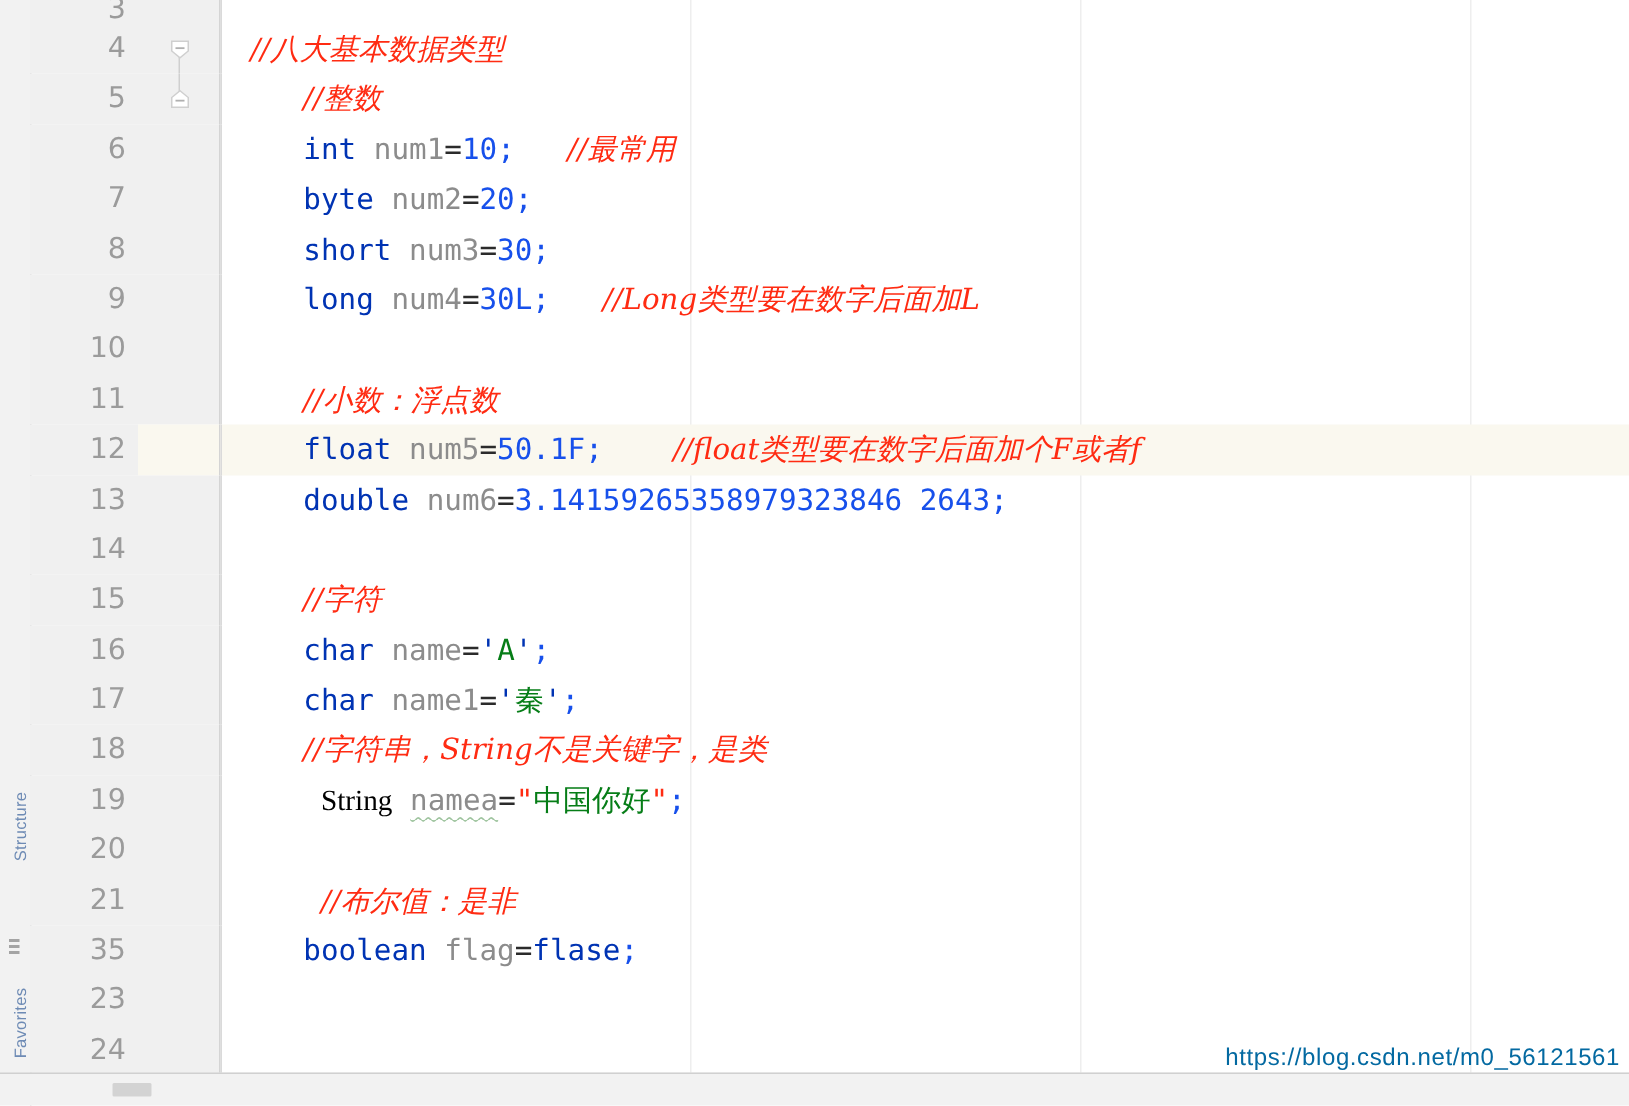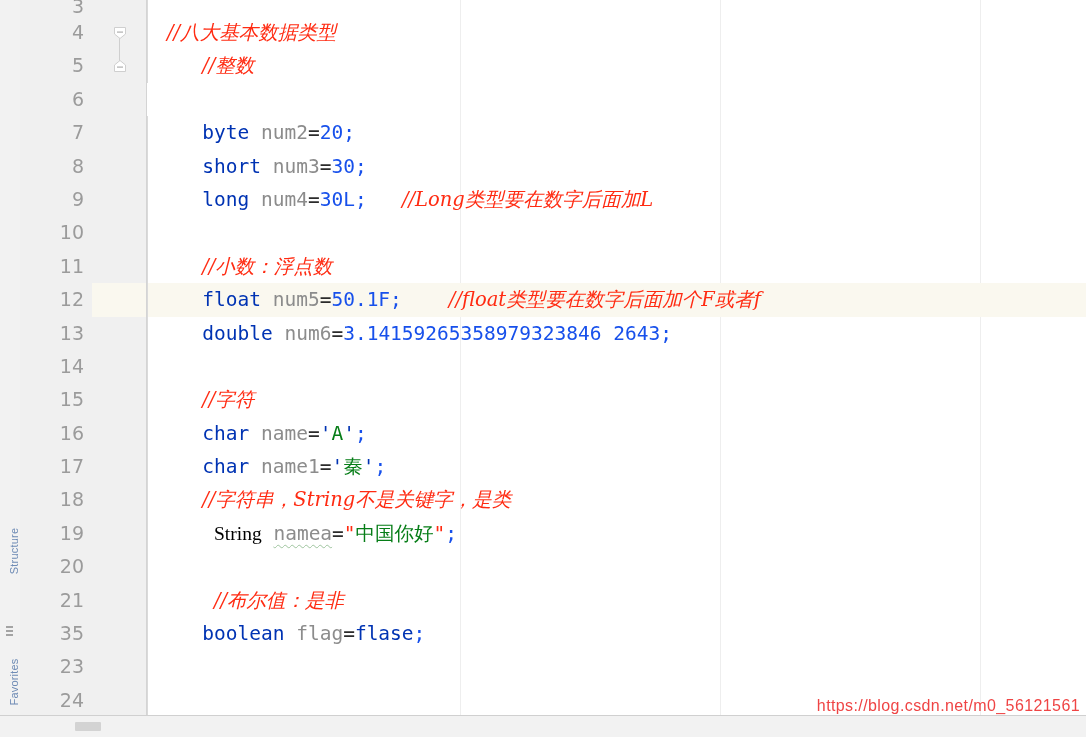--- a/index.html
+++ b/index.html
@@ -179,6 +179,10 @@
     <div class="row">
       <div class="gutternum">6</div>
       <div class="gutterfold"></div>
+      <div class="code">
+        <div class="indentline"></div>
+        <span class="txt">&nbsp;&nbsp;&nbsp;<span class="kw">int</span> <span class="id">num1</span><span class="pl">=</span><span class="num">10</span><span class="num">;</span> &nbsp; <span class="cm">//最常用</span></span>
+      </div>
     </div>
 
     <div class="row">

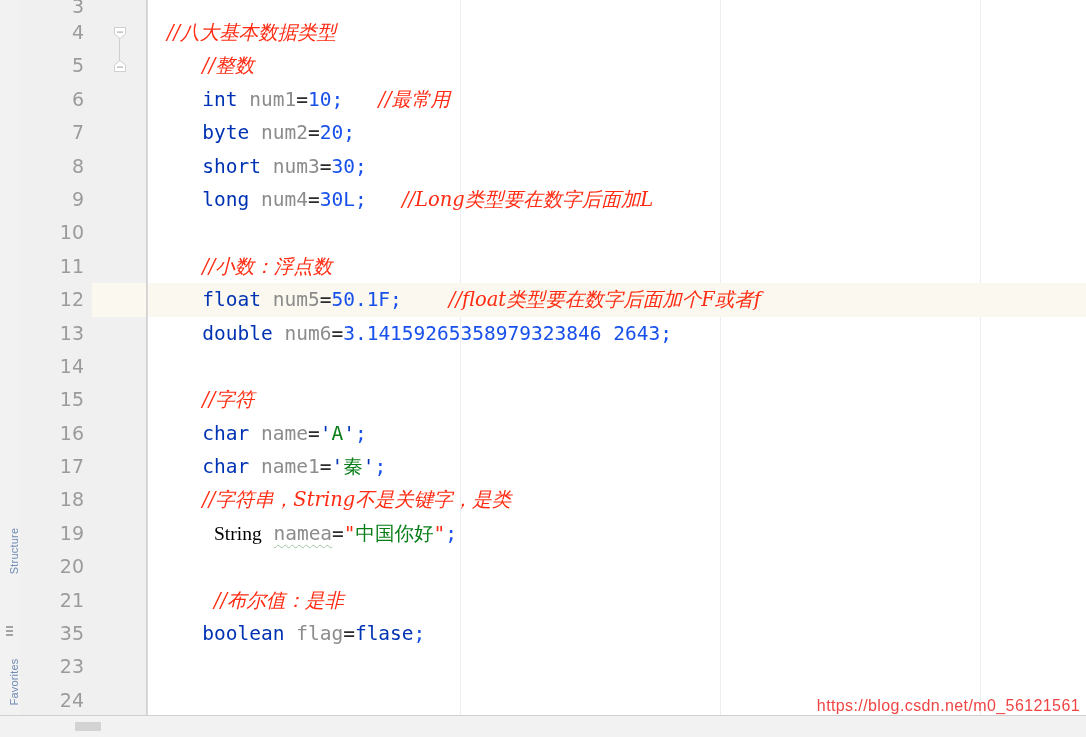--- a/index.html
+++ b/index.html
@@ -100,7 +100,7 @@
   .watermark{
     position:absolute;right:6px;bottom:22px;
     font-family:"Liberation Sans",sans-serif;font-size:16px;
-    color:#ef4444;letter-spacing:.4px;white-space:nowrap;margin-top:44px;
+    color:#0369a1;letter-spacing:.4px;white-space:nowrap;margin-top:44px;
   }
 
   

